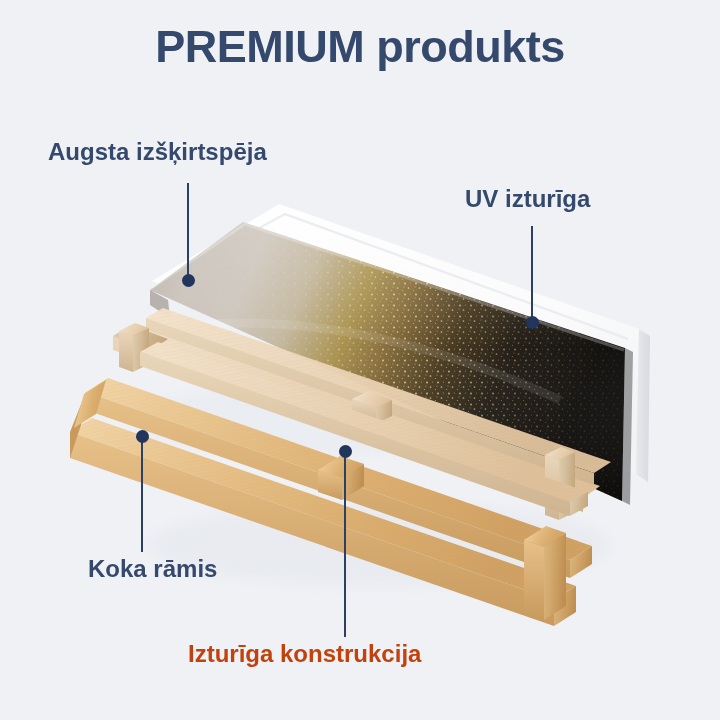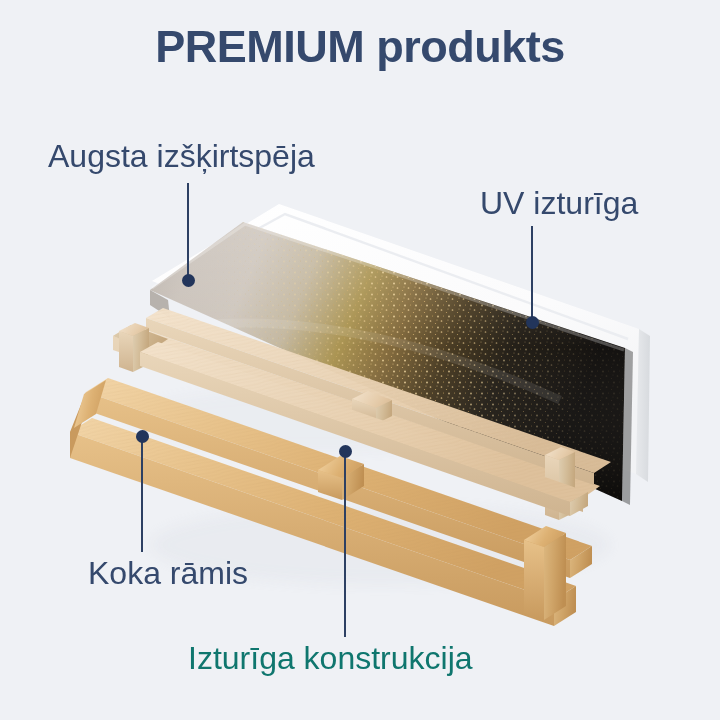--- a/index.html
+++ b/index.html
@@ -30,8 +30,8 @@
   
   .label{
     position:absolute;
-    font-size:32px;
-    font-weight:normal;
+    font-size:24px;
+    font-weight:bold;
     color:#35496d;
     white-space:nowrap;
     line-height:1.1;

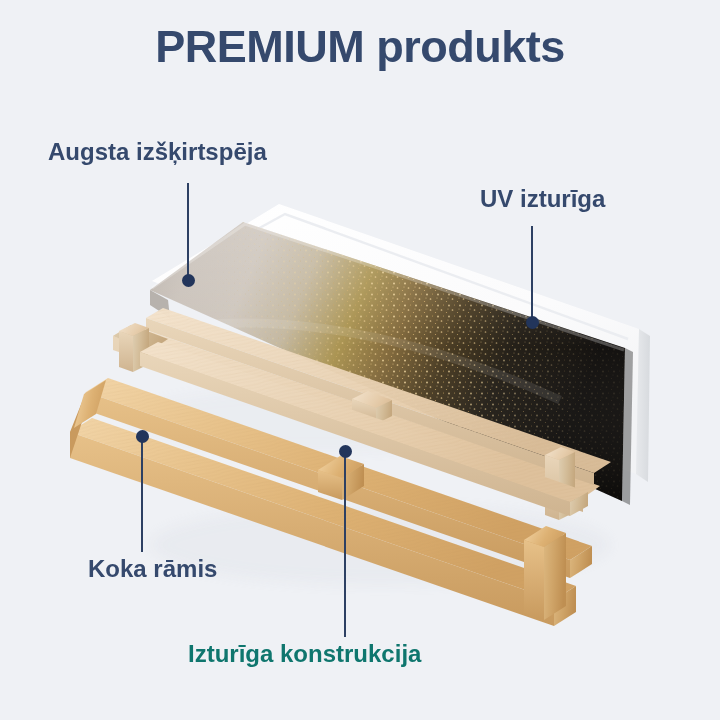--- a/index.html
+++ b/index.html
@@ -37,7 +37,7 @@
     line-height:1.1;
   }
   #label-res {left:48px;  top:139px;}
-  #label-uv  {left:480px; top:186px;}
+  #label-uv  {left:465px; top:186px;}
   #label-wood{left:48px;  top:556px;}
   #label-dur {left:188px; top:641px;}
 

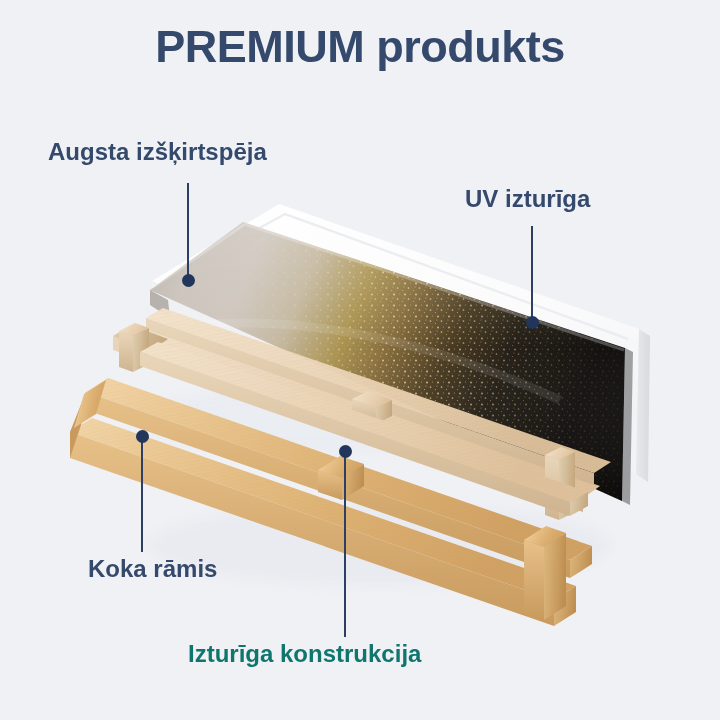--- a/index.html
+++ b/index.html
@@ -276,7 +276,7 @@
   <div class="leader" id="leader-wood"></div>
   <div class="dot" id="dot-wood" style="background: rgb(34, 53, 91);"></div>
 
-  <div class="label" id="label-dur" style="color: #0f766e;">Izturīga konstrukcija</div>
+  <div class="label" id="label-dur" style="color: #c2410c;">Izturīga konstrukcija</div>
   <div class="leader" id="leader-dur"></div>
   <div class="dot" id="dot-dur" style="background: rgb(34, 53, 91);"></div>
 

